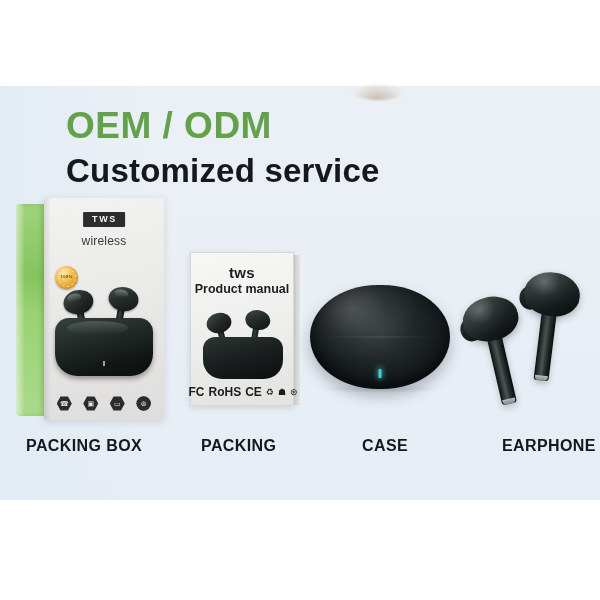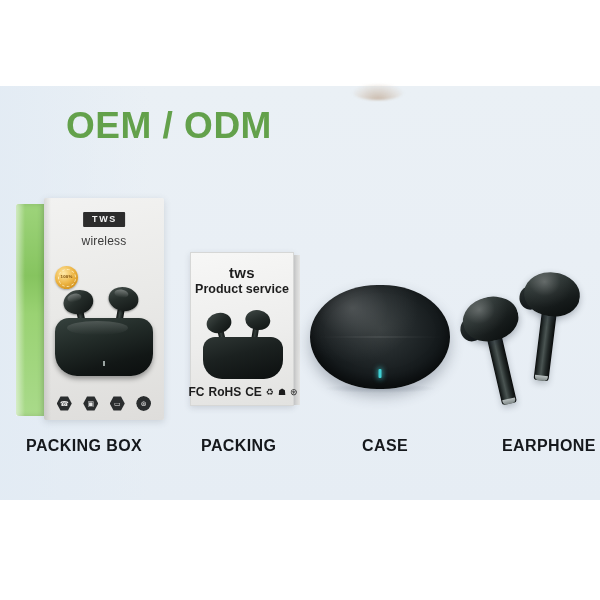--- a/index.html
+++ b/index.html
@@ -245,6 +245,7 @@
 
   <div class="headline">
     <div class="h-oem">OEM / ODM</div>
+    <div class="h-sub">Customized service</div>
   </div>
 
   <div class="row">

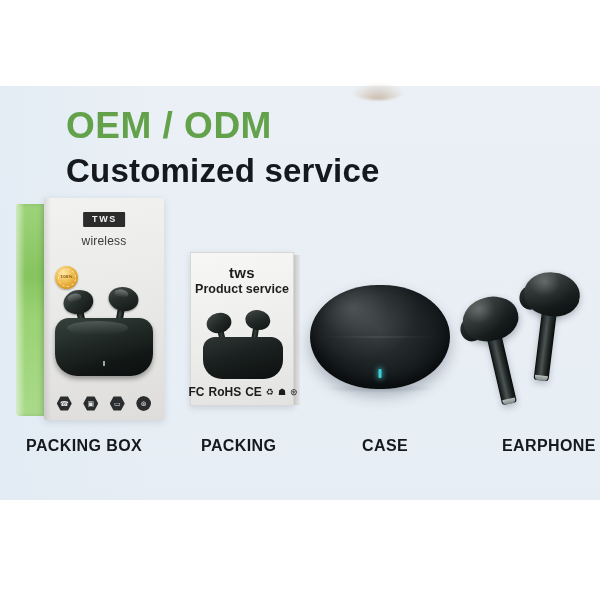--- a/index.html
+++ b/index.html
@@ -293,7 +293,7 @@
         <div class="manual-page">
 
           <div class="m-title">tws</div>
-          <div class="m-sub">Product service</div>
+          <div class="m-sub">Product manual</div>
 
           <div class="m-photo">
             <div class="m-bud l">

